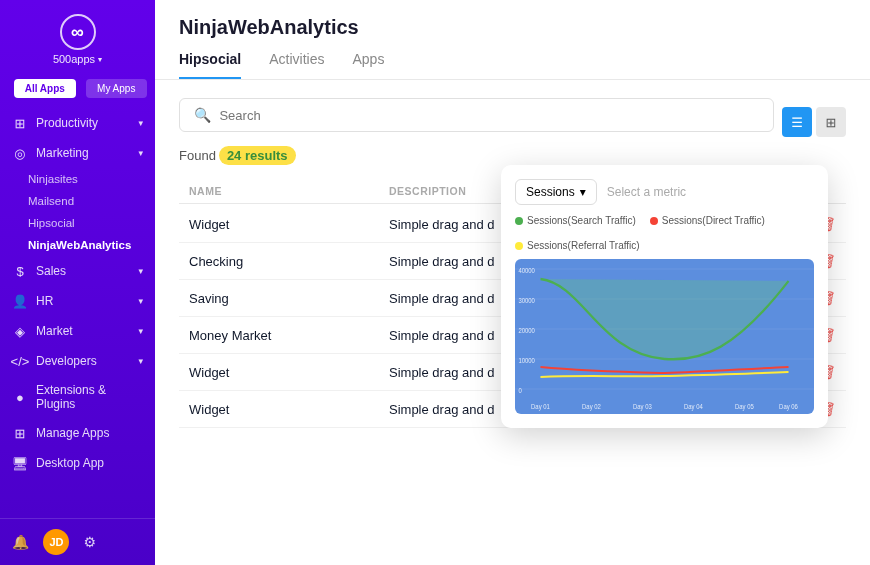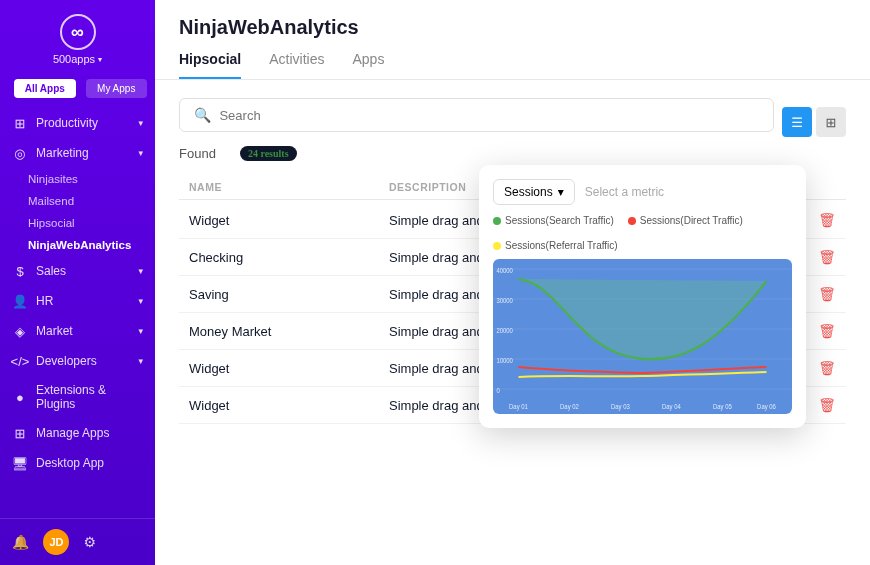--- a/index.html
+++ b/index.html
@@ -176,7 +176,7 @@
 
     
     .results-row {
-      display: flex; align-items: center; gap: 24px; margin-bottom: 14px;
+      display: flex; align-items: center; gap: 3px; margin-bottom: 14px;
     }
     .results-text { font-size: 13px; color: #555; }
     .results-badge {

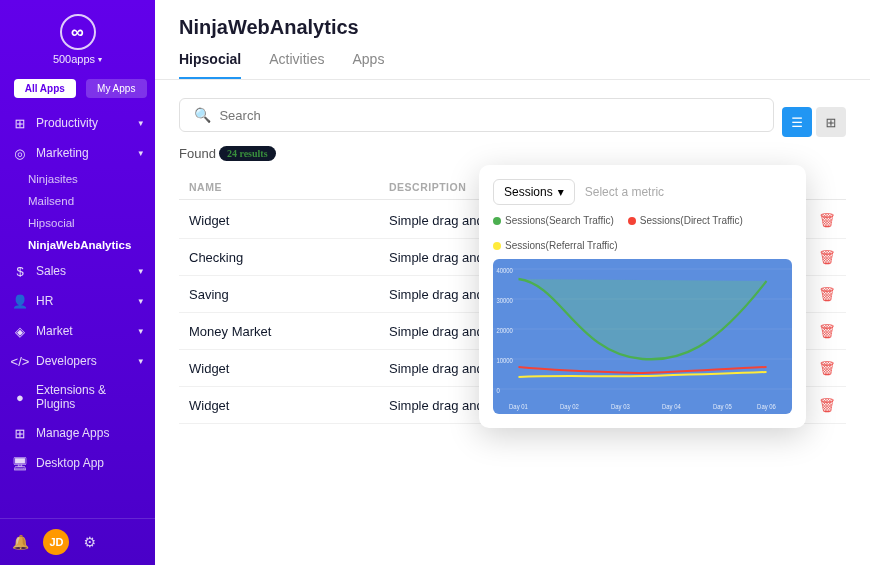--- a/index.html
+++ b/index.html
@@ -180,13 +180,12 @@
     }
     .results-text { font-size: 13px; color: #555; }
     .results-badge {
-      background: #0f172a;
+      background: #fde047;
       color: #388e3c;
-      font-size: 10px;
+      font-size: 13px;
       font-weight: 600;
       padding: 2px 8px;
       border-radius: 10px;
-      font-family: Liberation Serif, serif;
     }
 
     

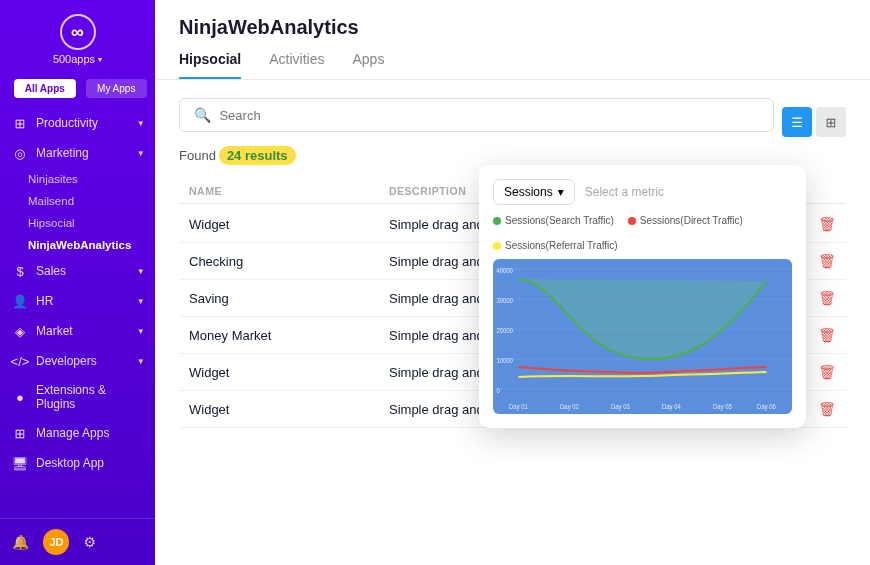--- a/index.html
+++ b/index.html
@@ -221,7 +221,7 @@
     
     .chart-overlay {
       position: absolute;
-      top: 85px; left: 324px;
+      top: 85px; left: 346px;
       width: 327px;
       background: white;
       border-radius: 10px;

